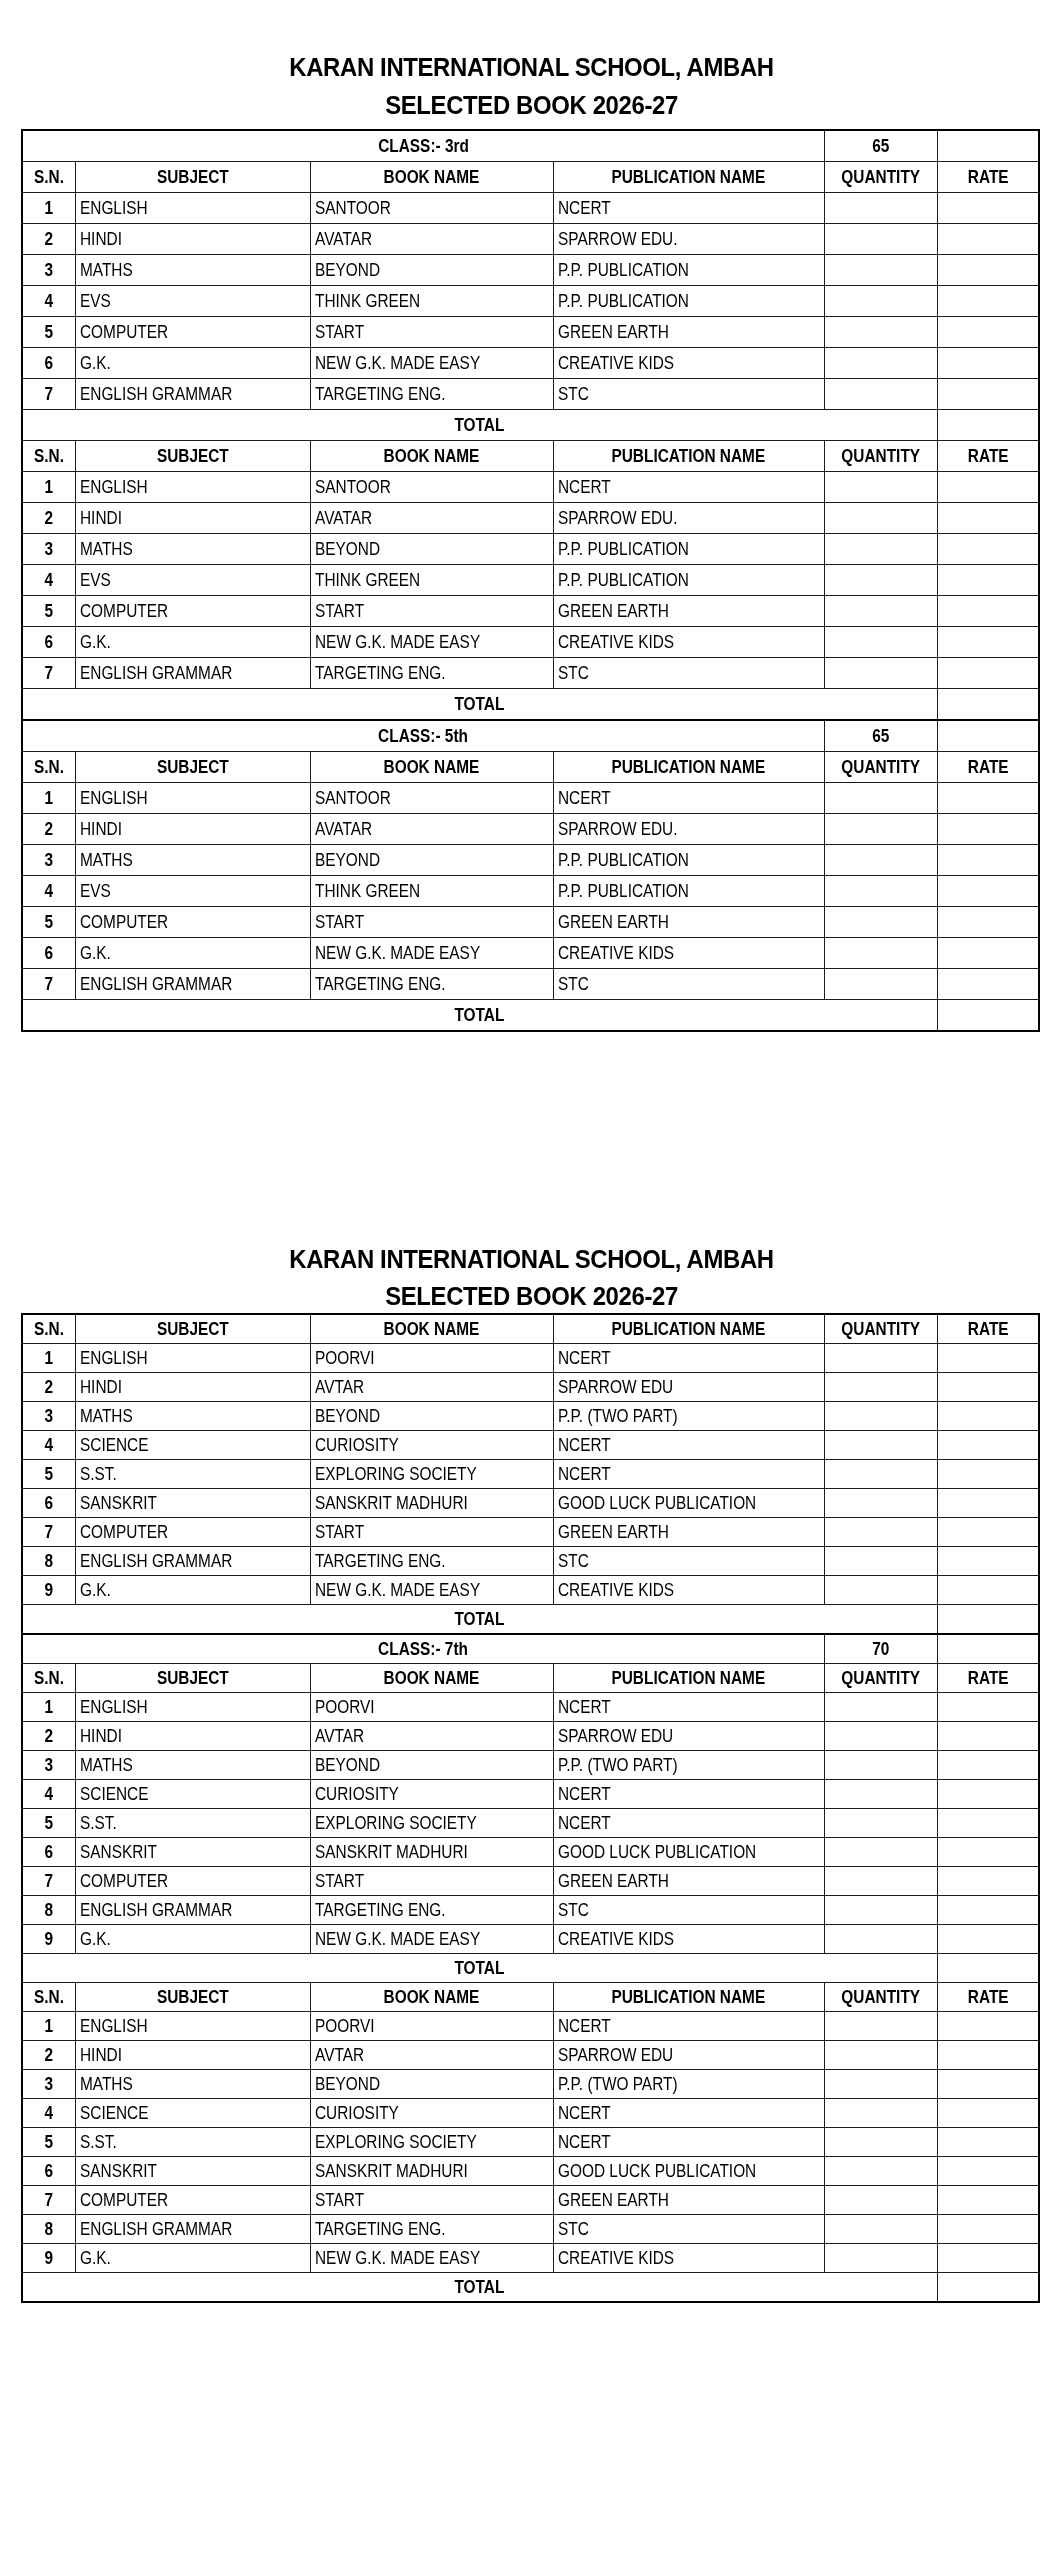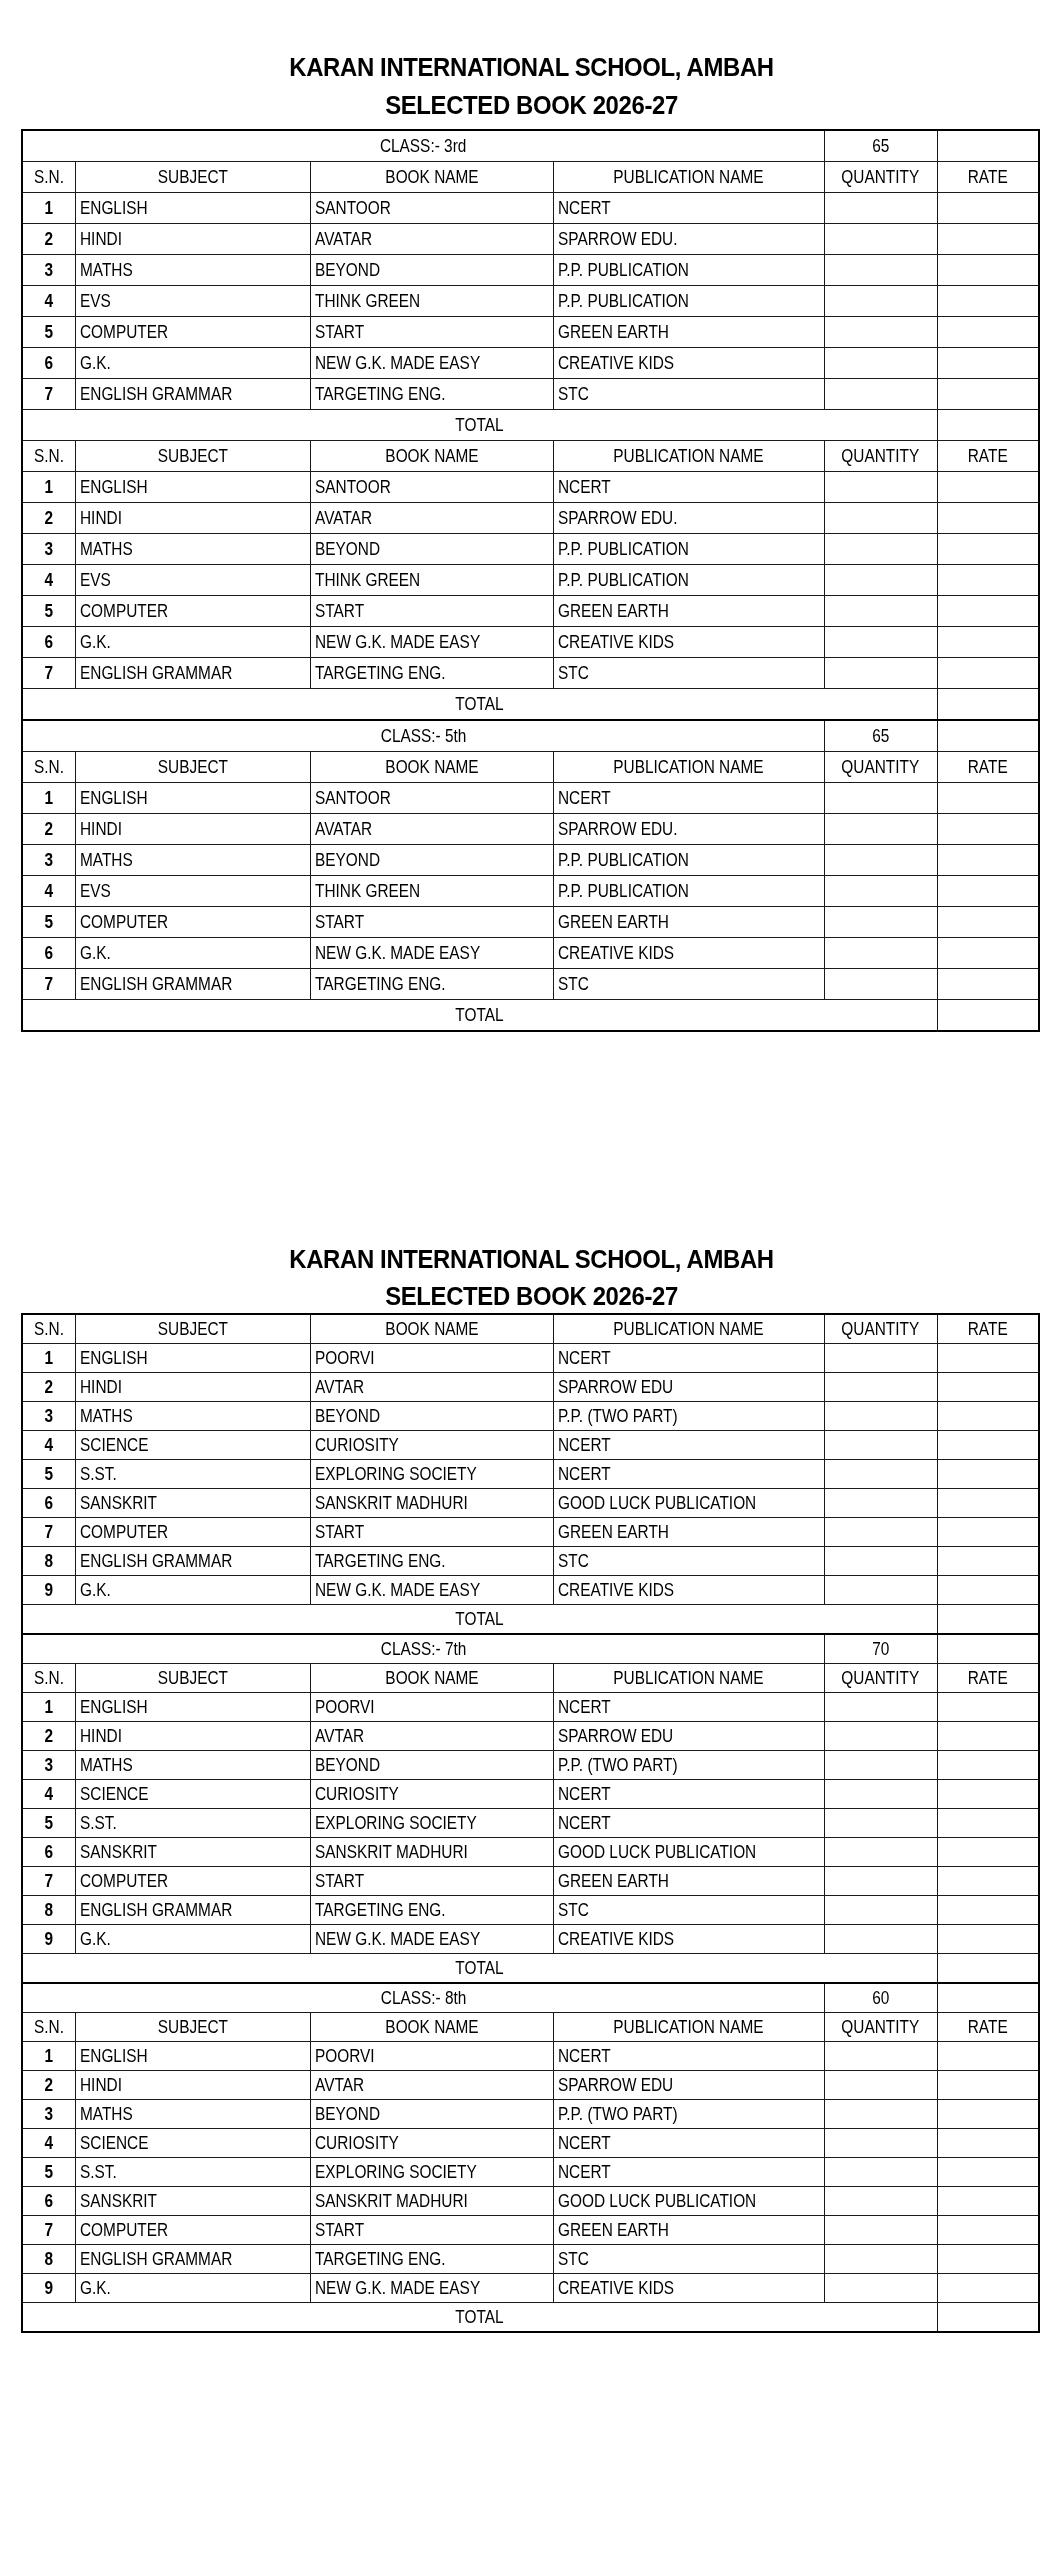--- a/index.html
+++ b/index.html
@@ -11,7 +11,7 @@
   .p1 td { height: 30px; }
   .p2 td { height: 28px; }
   .c { text-align: center; }
-  .b { font-weight: normal; }
+  .b { font-weight: bold; }
   .sn { font-weight: bold; text-align: center; }
   tr.class-row td { border-top: 2.5px solid #000; }
   tr.total-row td { font-weight: normal; text-align: center; }

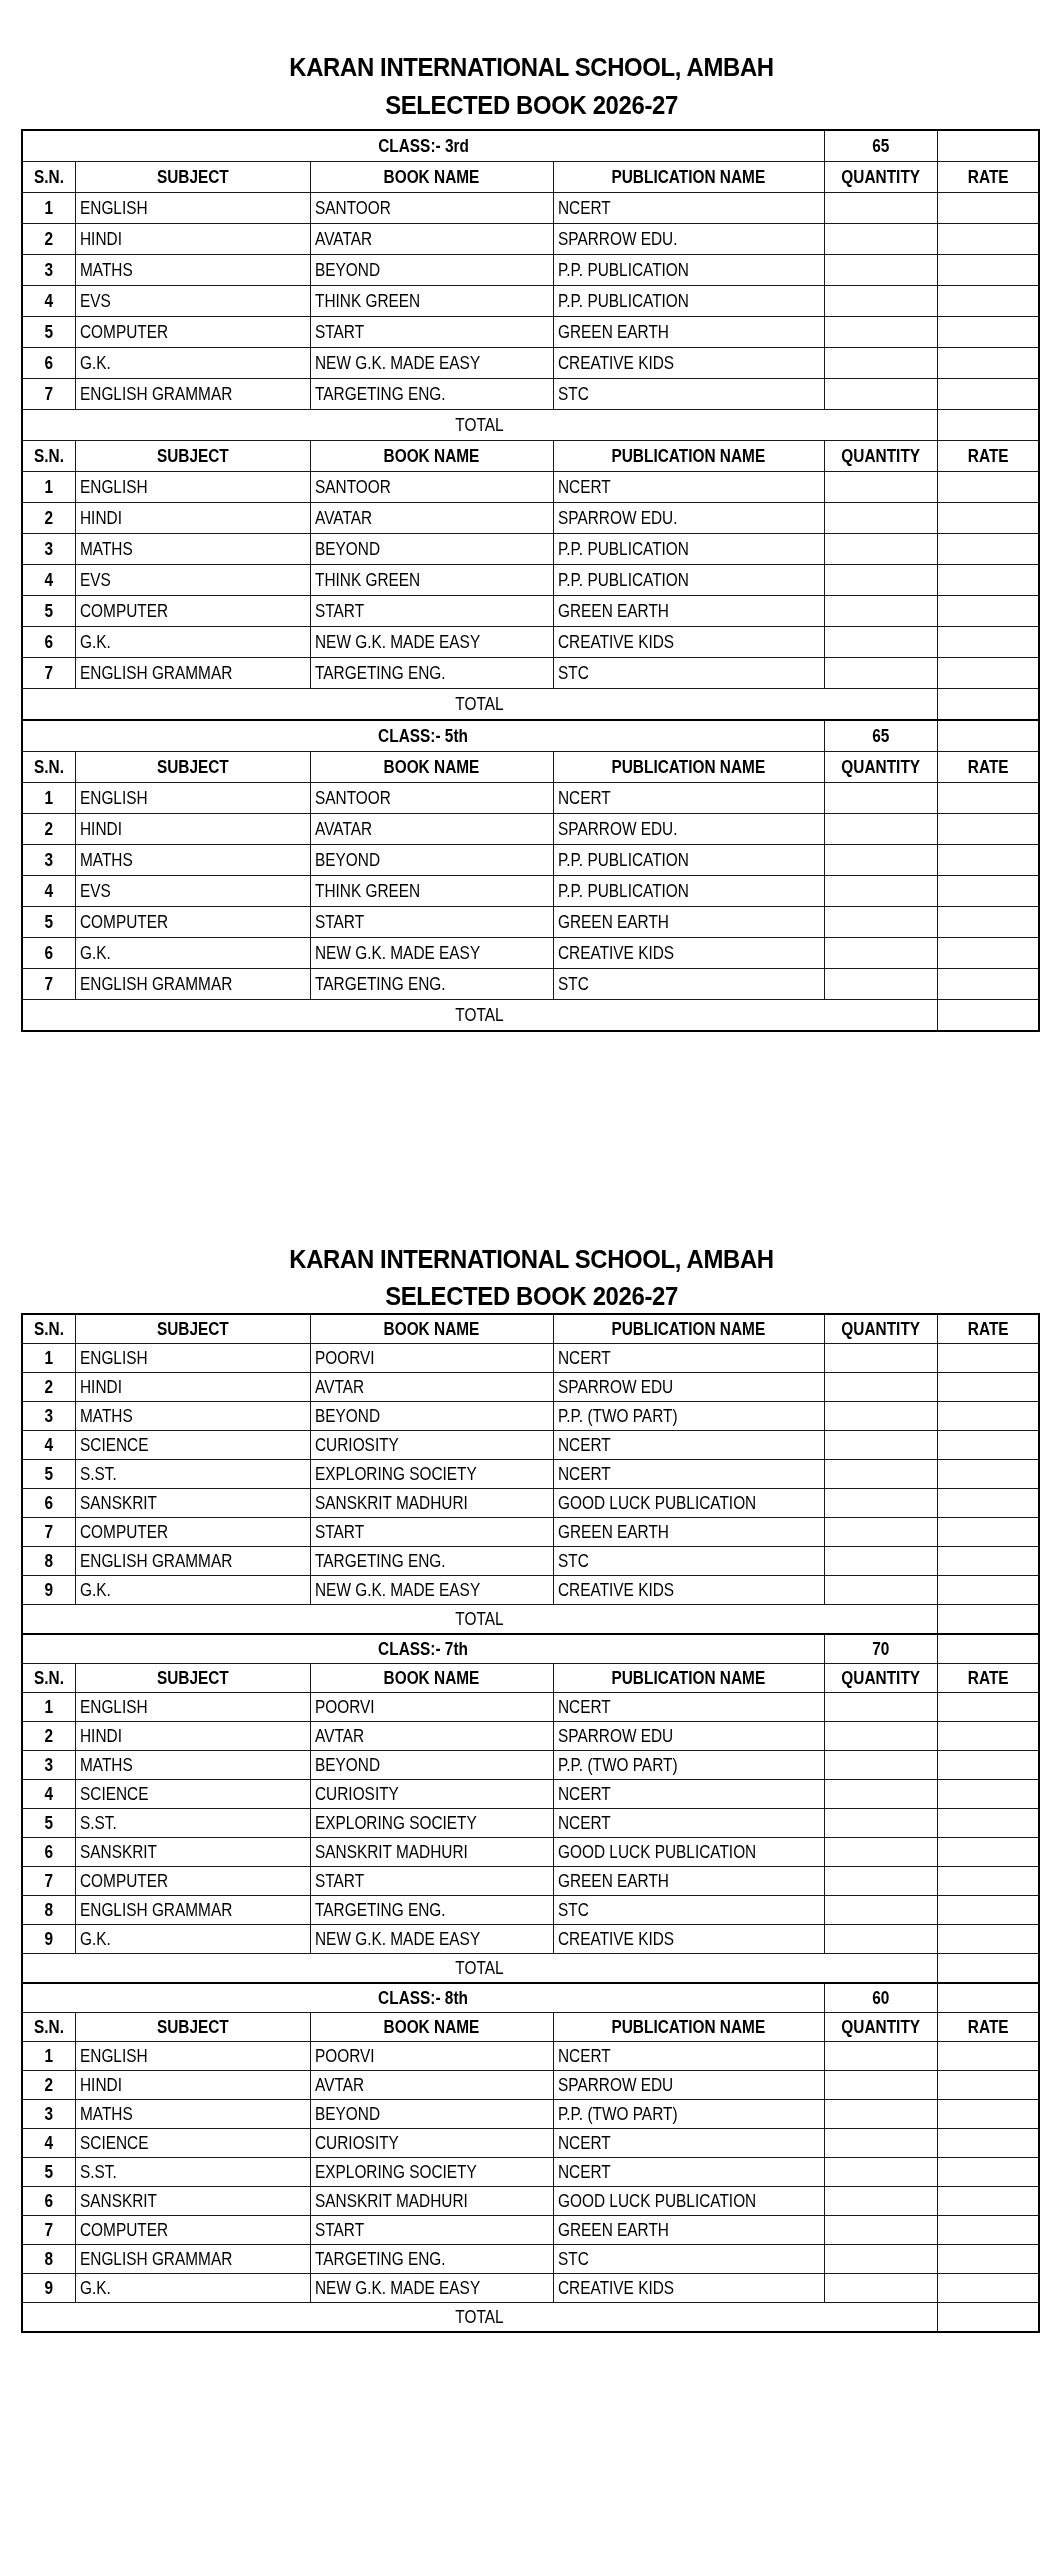--- a/index.html
+++ b/index.html
@@ -14,7 +14,7 @@
   .b { font-weight: bold; }
   .sn { font-weight: bold; text-align: center; }
   tr.class-row td { border-top: 2.5px solid #000; }
-  tr.total-row td { font-weight: normal; text-align: center; }
+  tr.total-row td { font-weight: bold; text-align: center; }
   .txt { display: inline-block; transform: scaleX(0.88); transform-origin: left center; }
   .ctxt { display: inline-block; transform: scaleX(0.88); transform-origin: center center; }
 </style>

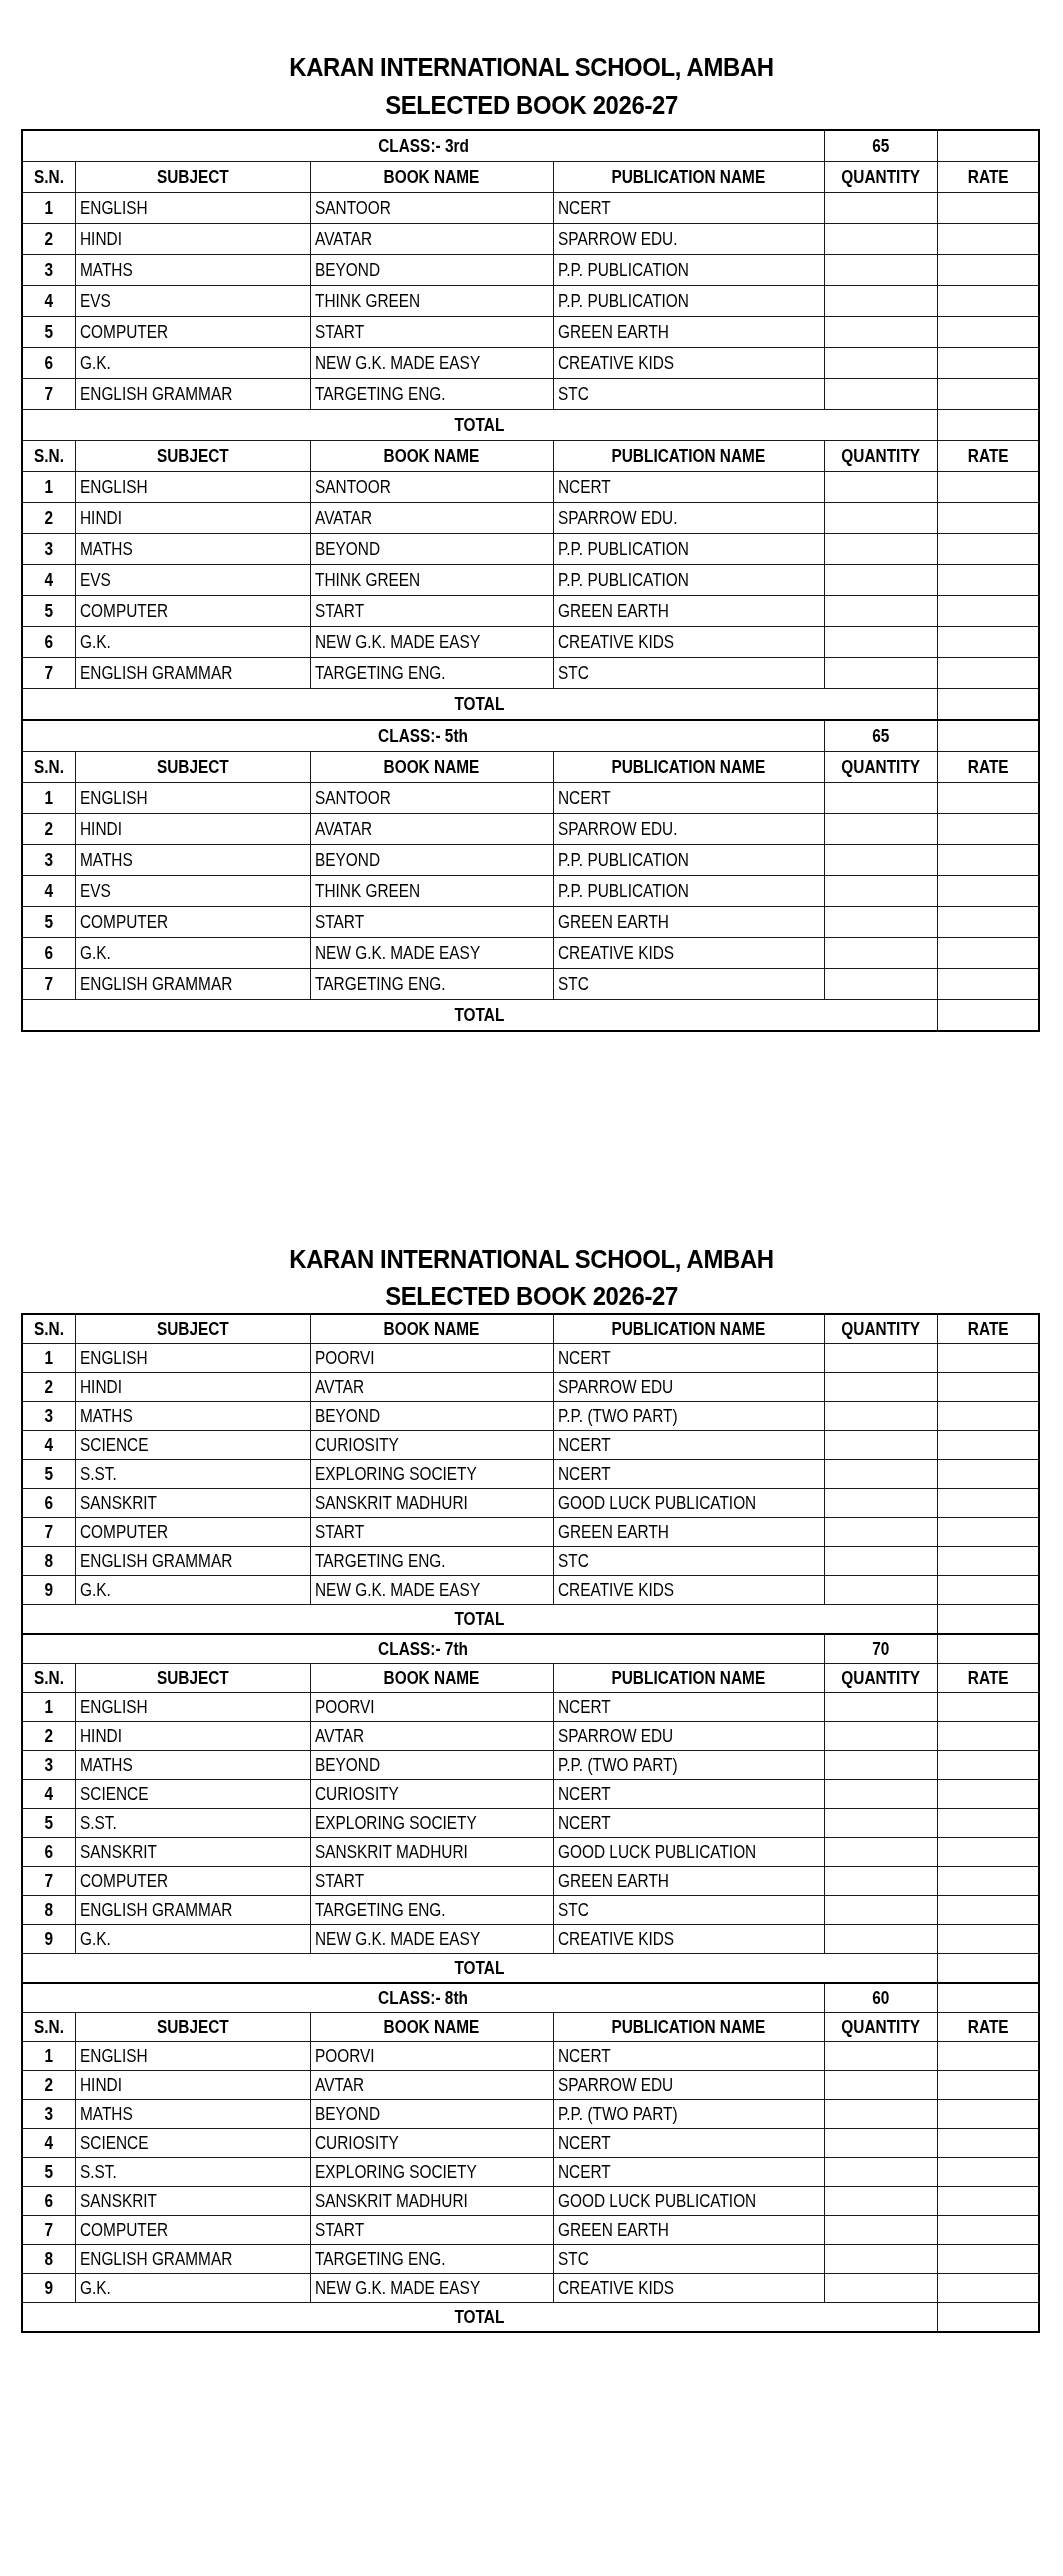--- a/index.html
+++ b/index.html
@@ -438,11 +438,6 @@
           <td class="c b" colspan="5"><span class="ctxt">TOTAL</span></td>
           <td></td>
         </tr>
-        <tr class="class-row">
-          <td class="c b" colspan="4"><span class="ctxt">CLASS:- 8th</span></td>
-          <td class="c b"><span class="ctxt">60</span></td>
-          <td class="c"></td>
-        </tr>
         <tr>
           <td class="c b"><span class="ctxt">S.N.</span></td>
           <td class="c b"><span class="ctxt">SUBJECT</span></td>

